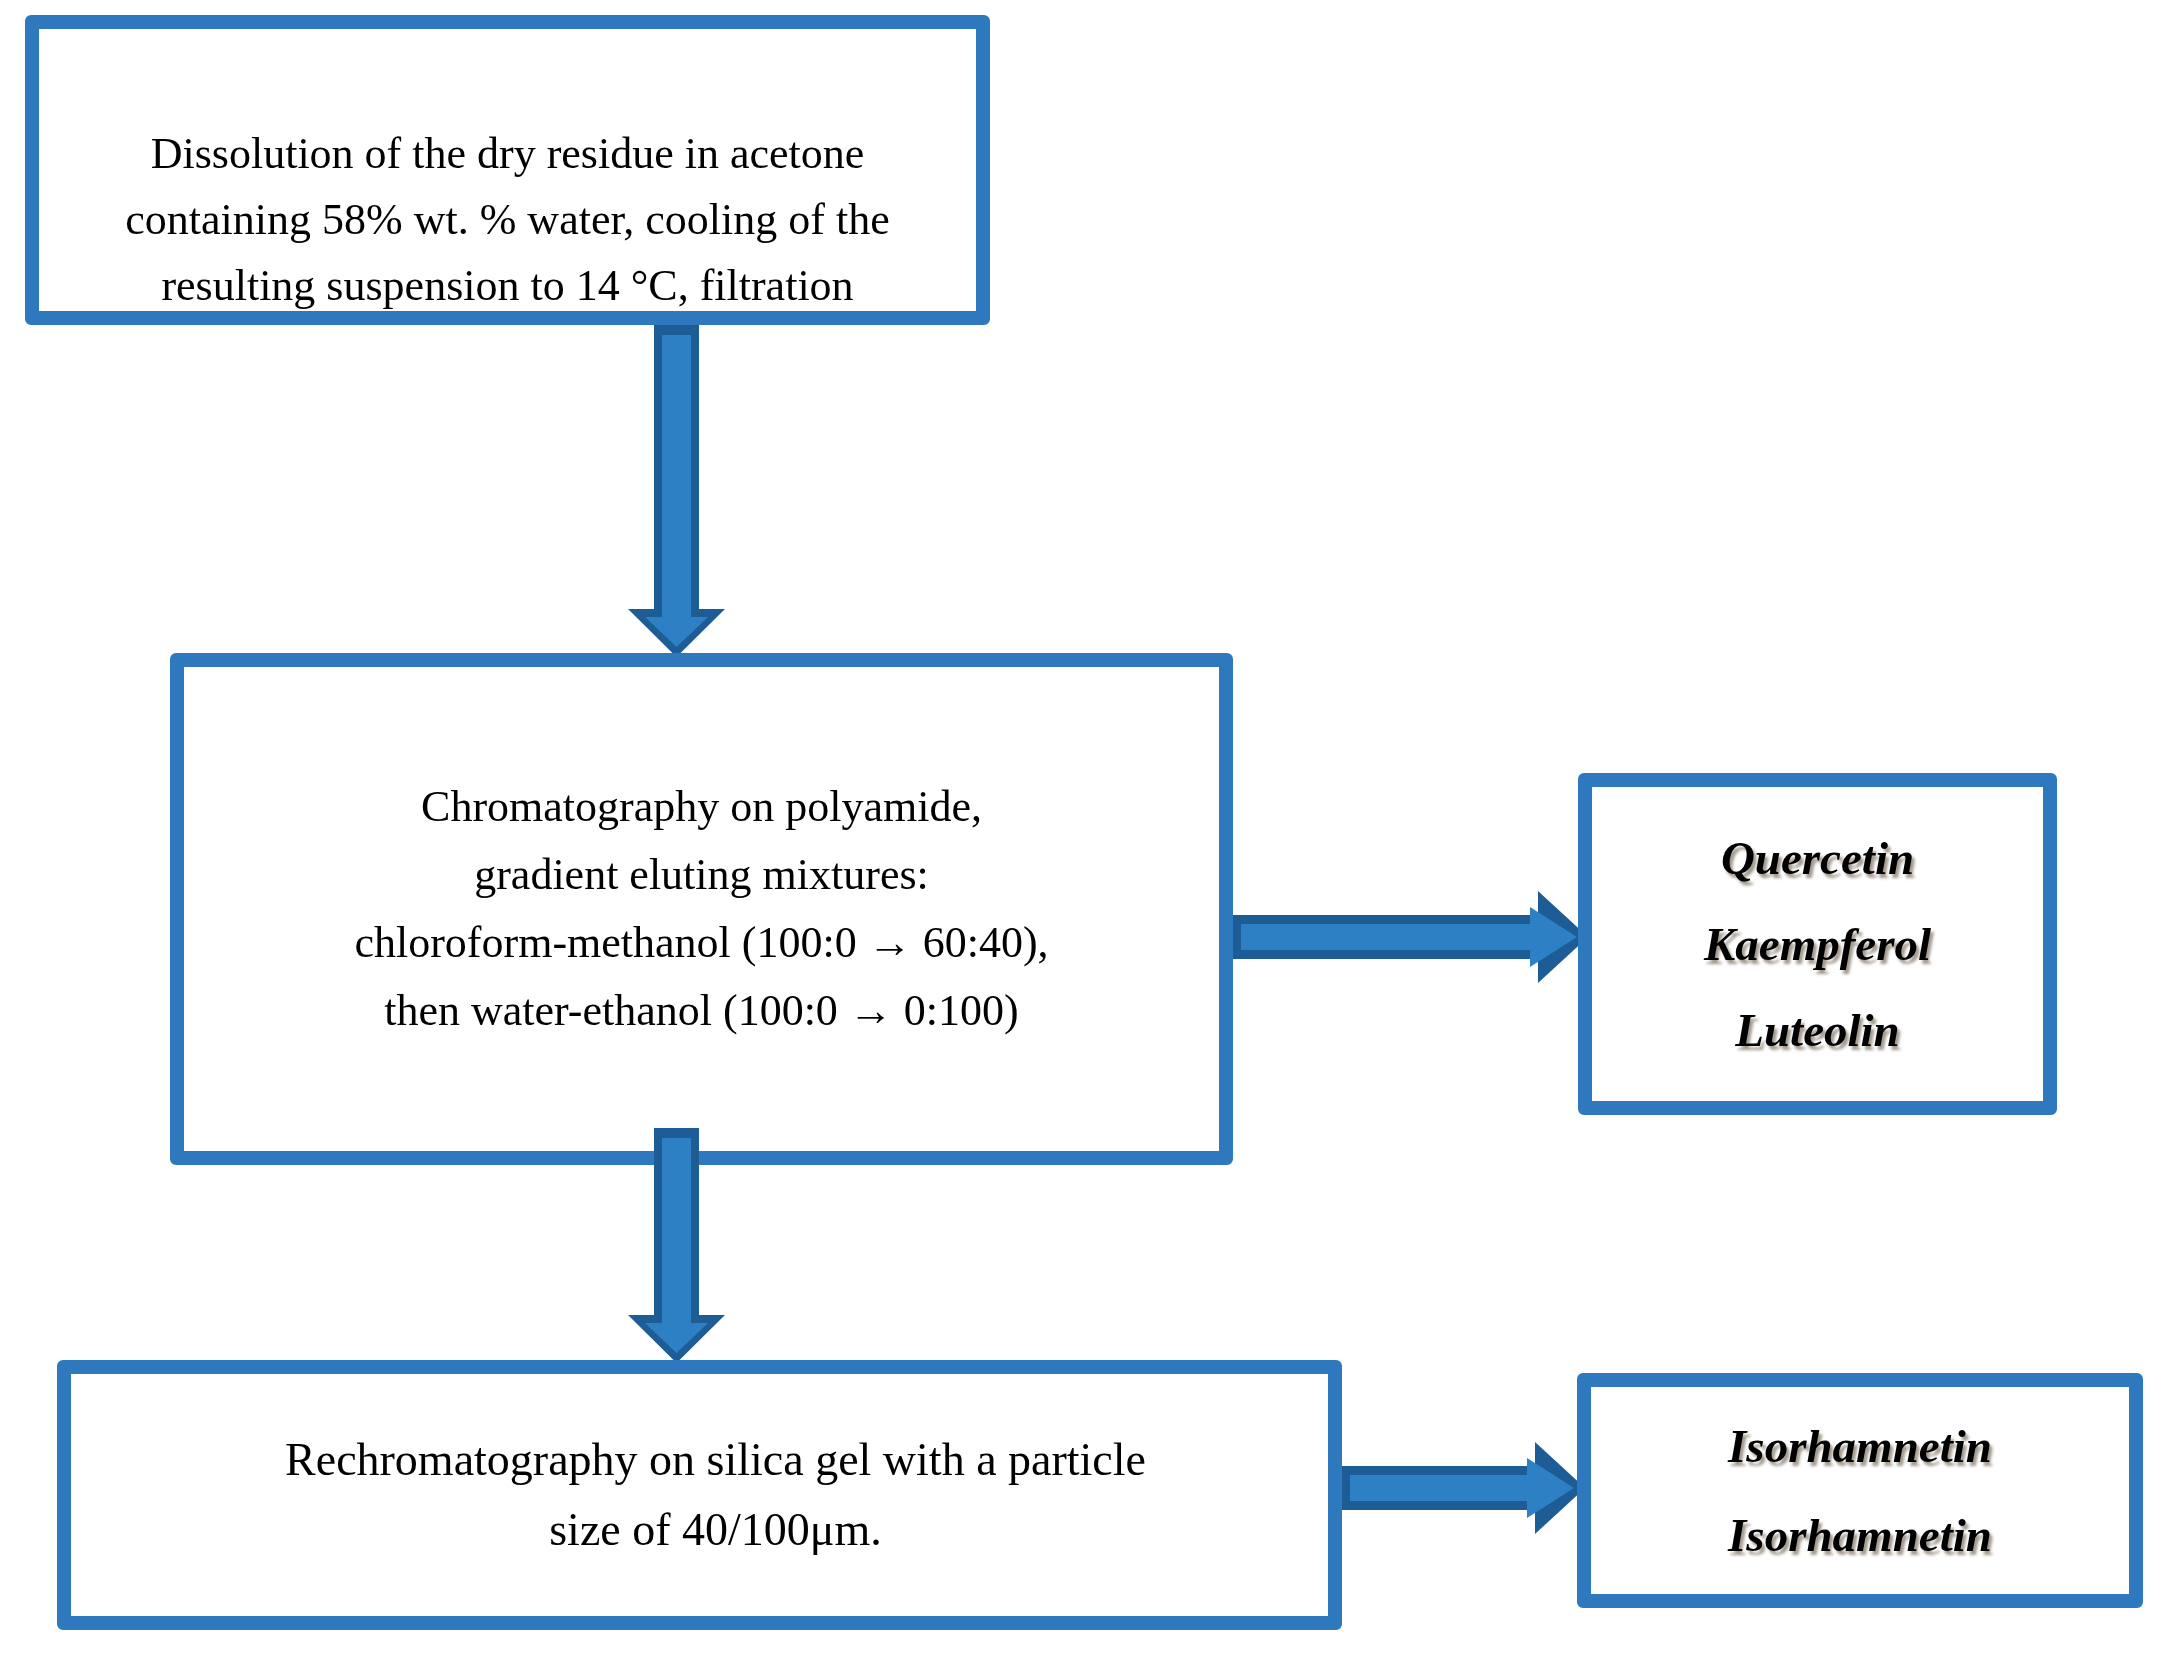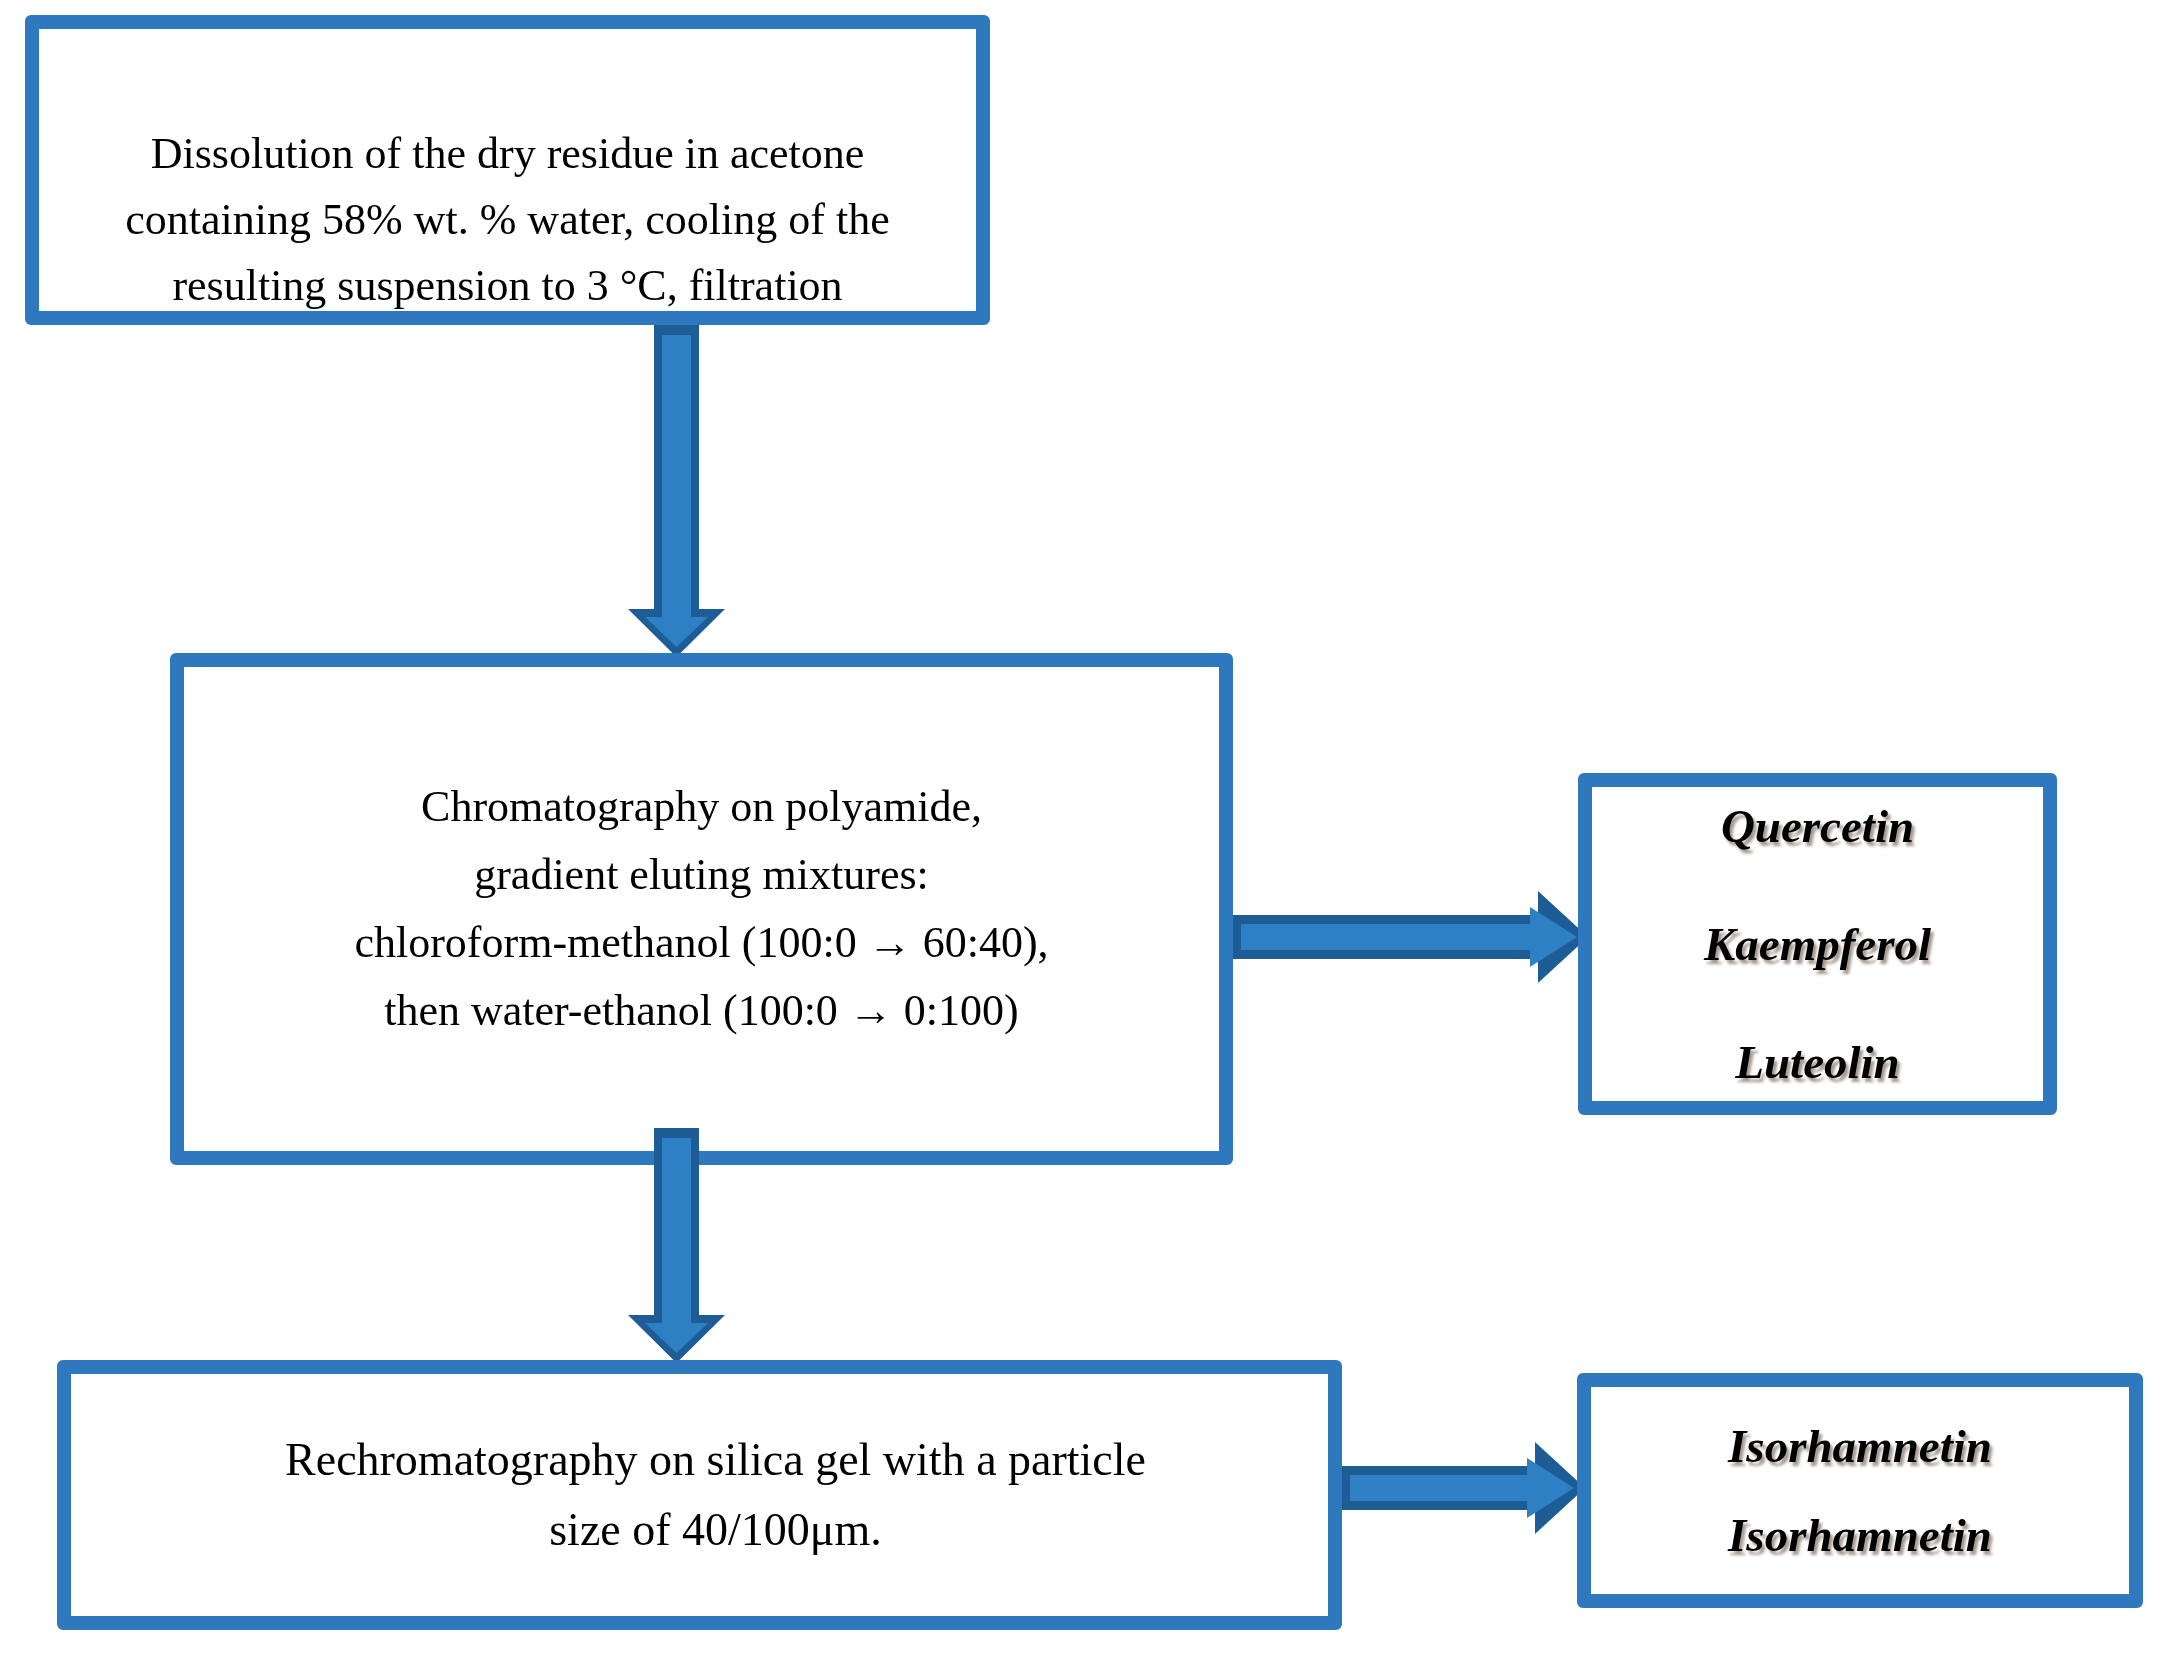--- a/index.html
+++ b/index.html
@@ -62,7 +62,7 @@
   <div class="box step" id="box-dissolution">
     <div class="line">Dissolution of the dry residue in acetone</div>
     <div class="line">containing 58% wt. % water, cooling of the</div>
-    <div class="line">resulting suspension to 3 °C, filtration</div>
+    <div class="line">resulting suspension to 14 °C, filtration</div>
   </div>
 
   <svg class="arrow" id="arrow-down-1" width="97" height="332" viewBox="0 0 97 332">

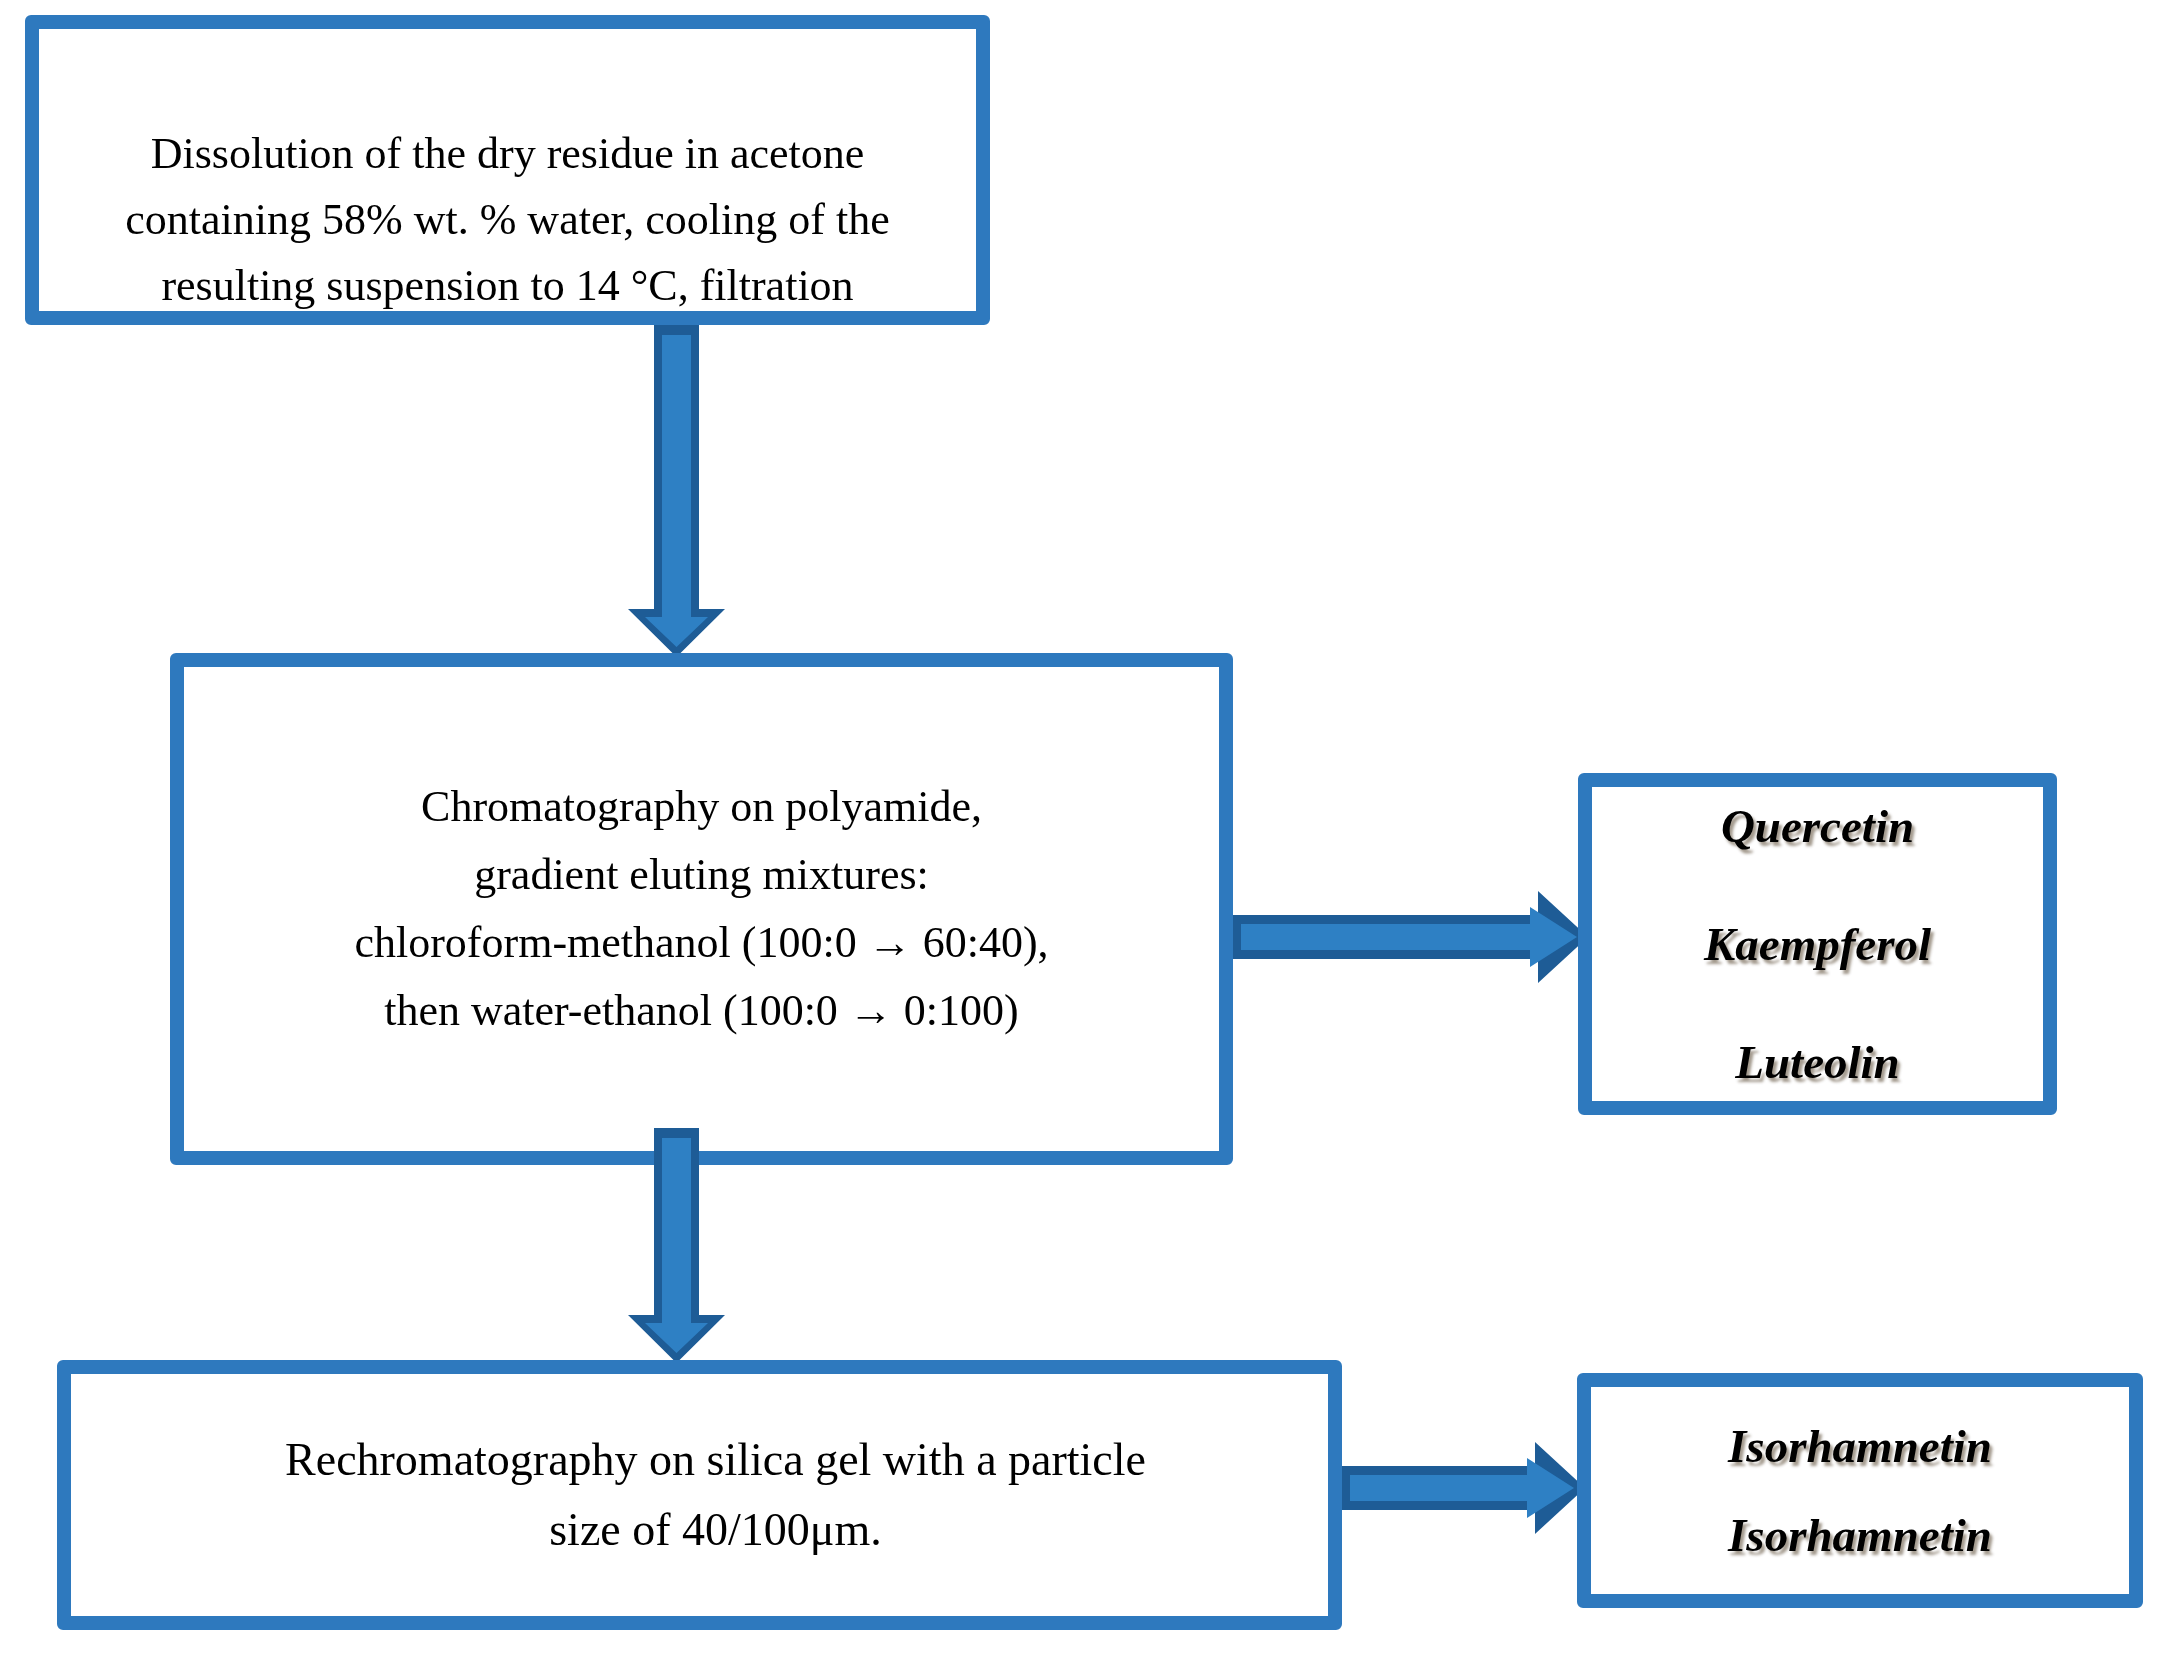--- a/index.html
+++ b/index.html
@@ -46,7 +46,7 @@
   #box-dissolution{left:25px;top:15px;width:965px;height:310px;padding-top:100px;}
   #box-chromatography{left:170px;top:653px;width:1063px;height:512px;line-height:68px;}
   #box-rechromatography{left:57px;top:1360px;width:1285px;height:270px;font-size:46px;line-height:70px;padding-left:32px;}
-  #box-products-polyamide{left:1578px;top:773px;width:479px;height:342px;padding:12px 10px;}
+  #box-products-polyamide{left:1578px;top:773px;width:479px;height:342px;padding:44px 10px;}
   #box-products-silica{left:1577px;top:1373px;width:566px;height:235px;padding:32px 10px;gap:21px;}
   .arrow{position:absolute;display:block;}
   #arrow-down-1{left:628px;top:325px;}

